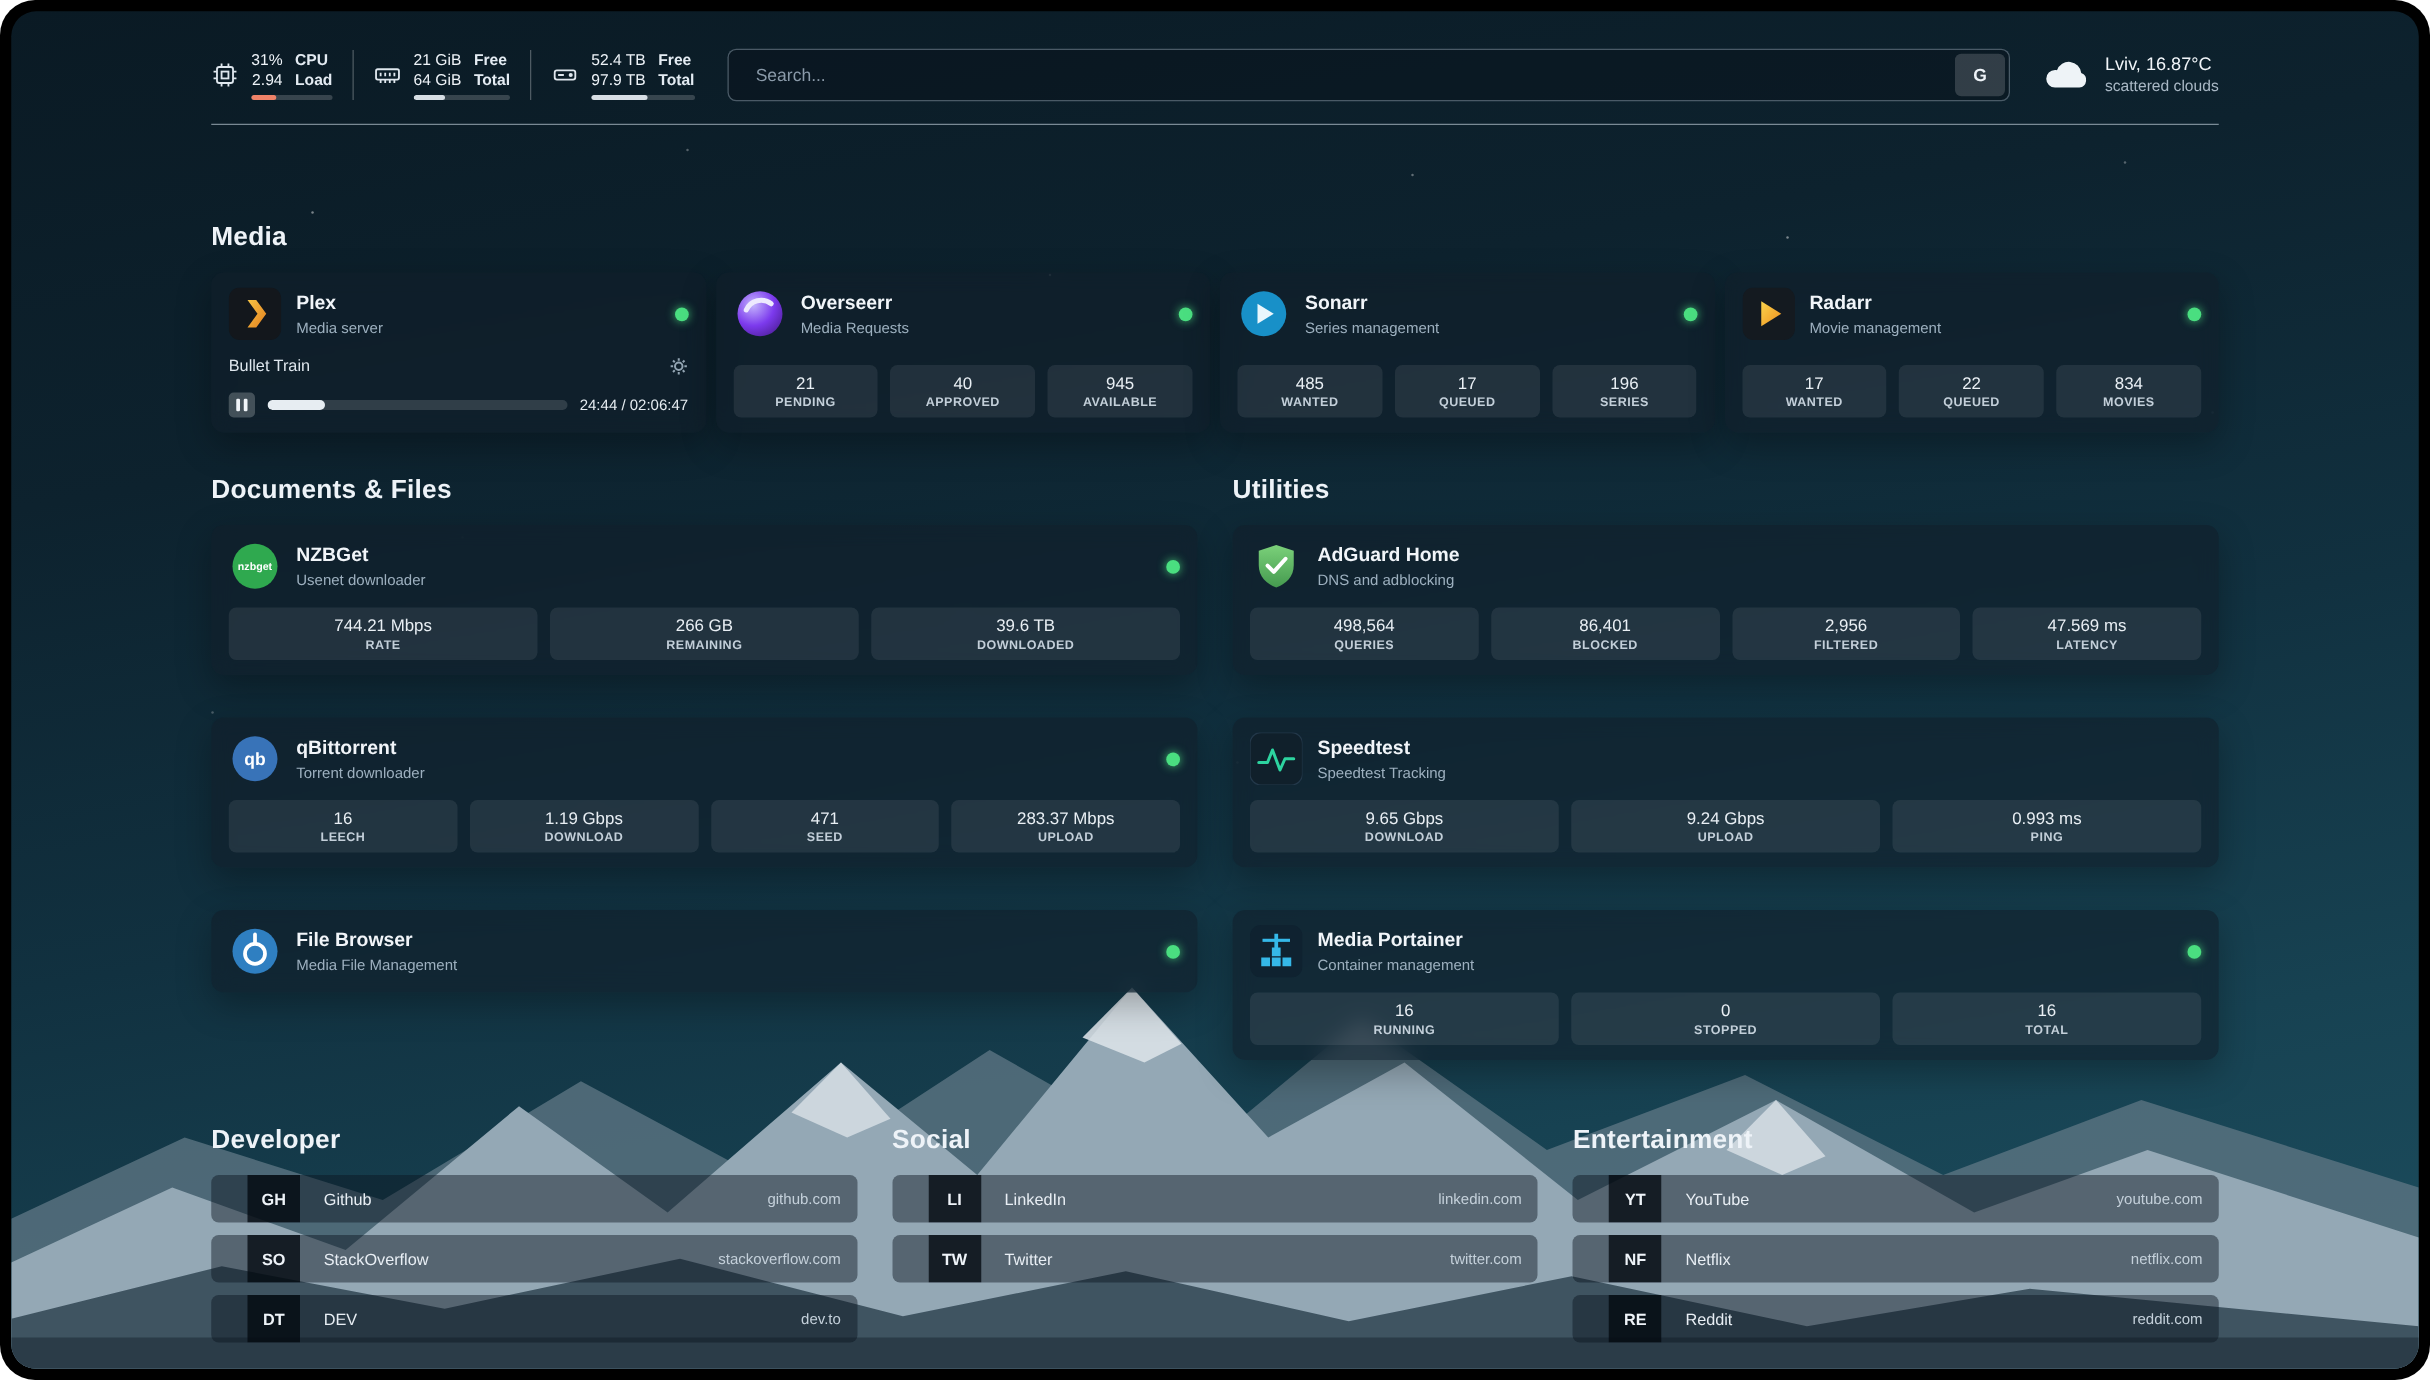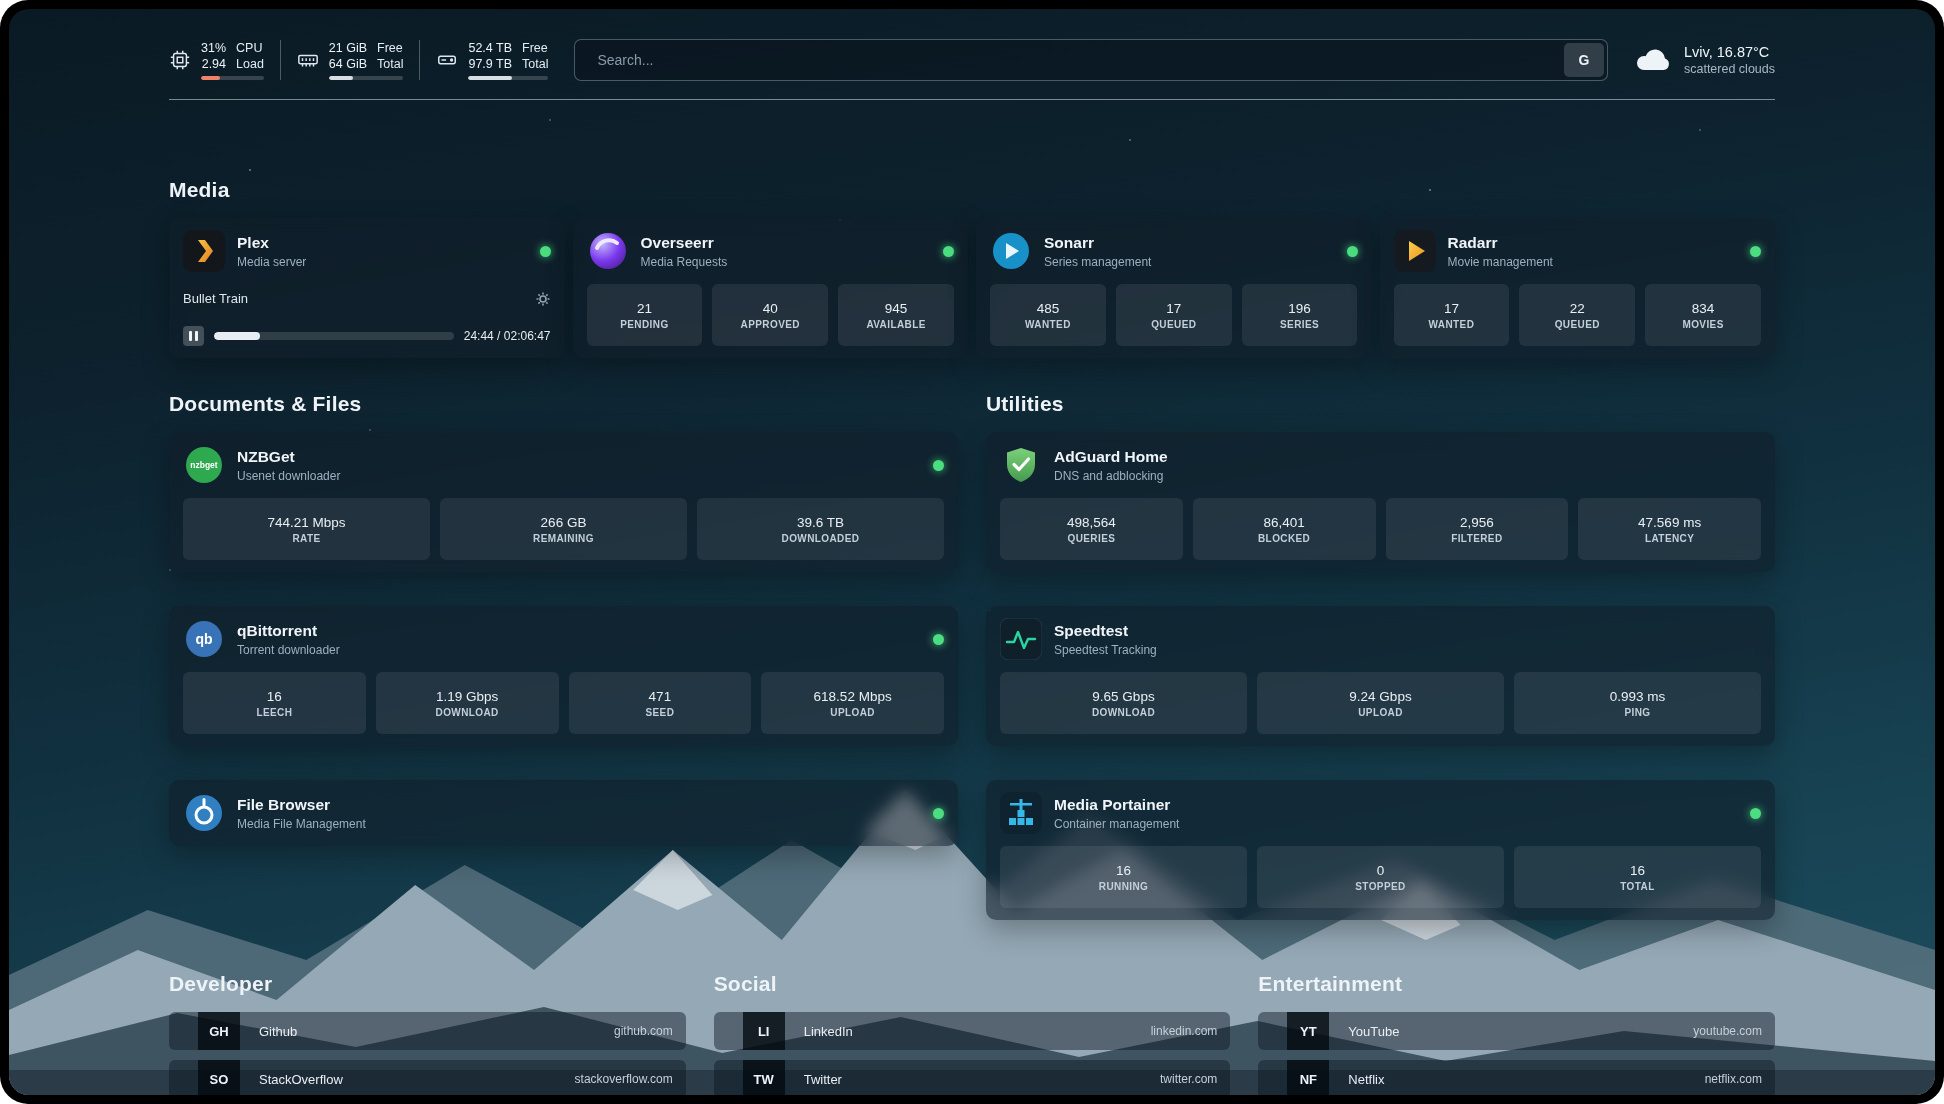--- a/index.html
+++ b/index.html
@@ -26,7 +26,7 @@
   .m-body { display: flex; flex-direction: column; gap: 4px; }
   .m-rows { display: flex; gap: 10px; font-size: 12.5px; line-height: 1.3; }
   .m-vals { display: flex; flex-direction: column; align-items: flex-end; color: #eef3f8; }
-  .m-labs { display: flex; flex-direction: column; color: #e3ebf2; font-weight: 400; }
+  .m-labs { display: flex; flex-direction: column; color: #e3ebf2; font-weight: 700; }
   .m-bar { height: 4px; border-radius: 2px; background: rgba(255,255,255,.18); overflow: hidden; }
   .m-fill { height: 100%; border-radius: 2px; background: #d7dee4; }
   .m-fill.cpu { background: #ef8268; }

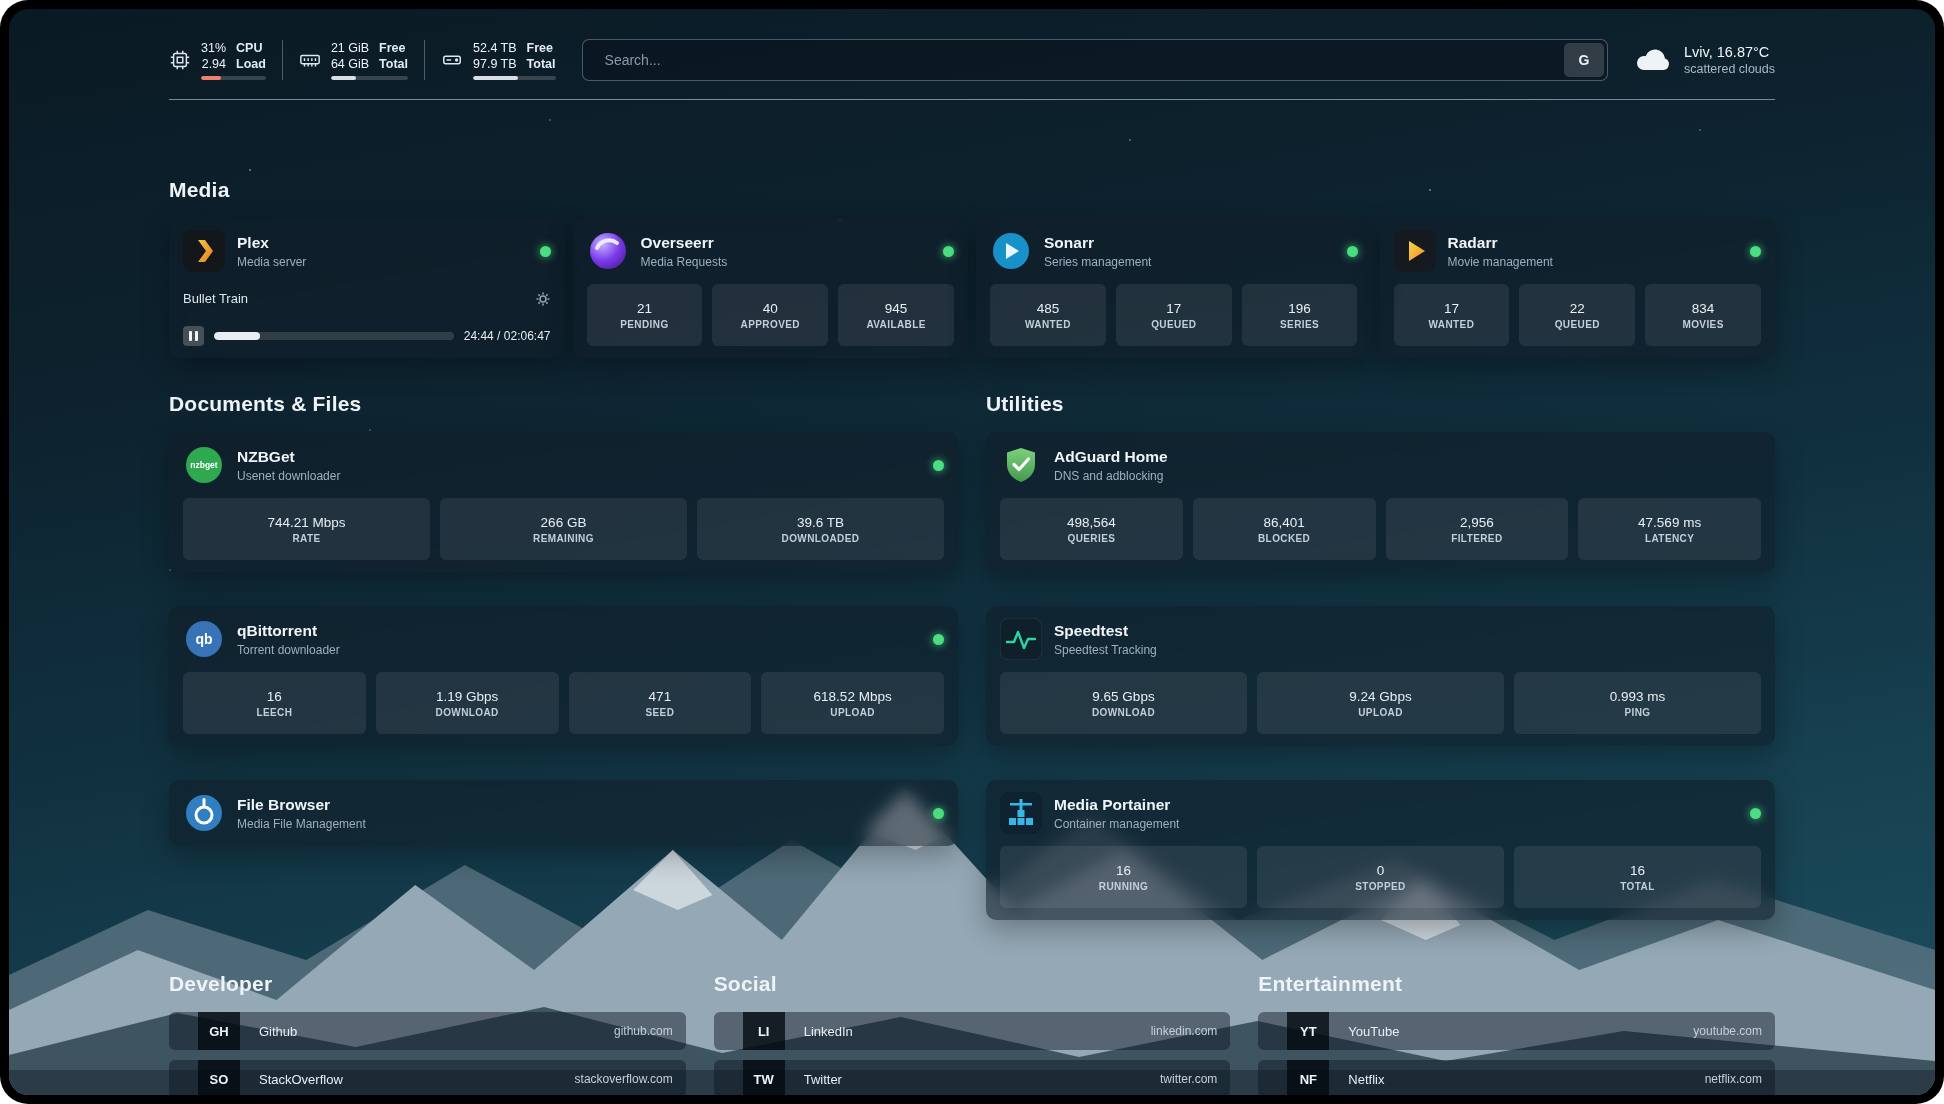--- a/index.html
+++ b/index.html
@@ -61,7 +61,7 @@
   .status-dot { width: 11px; height: 11px; border-radius: 50%; background: #4ade80; margin-left: auto; flex: none;
                 box-shadow: 0 0 8px rgba(74,222,128,.85); }
   .stats-row { display: flex; gap: 10px; margin-top: 12px; }
-  .stat { flex: 1; min-width: 0; background: rgba(255,255,255,.08); border-radius: 6px; height: 62px;
+  .stat { flex: 1; min-width: 0; background: rgba(255,255,255,.08); border-radius: 6px; height: 42px;
           display: flex; flex-direction: column; align-items: center; justify-content: center; gap: 3px; }
   .stat-value { font-size: 13.5px; color: #e9eff4; white-space: nowrap; }
   .stat-label { font-size: 10px; font-weight: 700; letter-spacing: .4px; color: #c3cfd9; white-space: nowrap; }

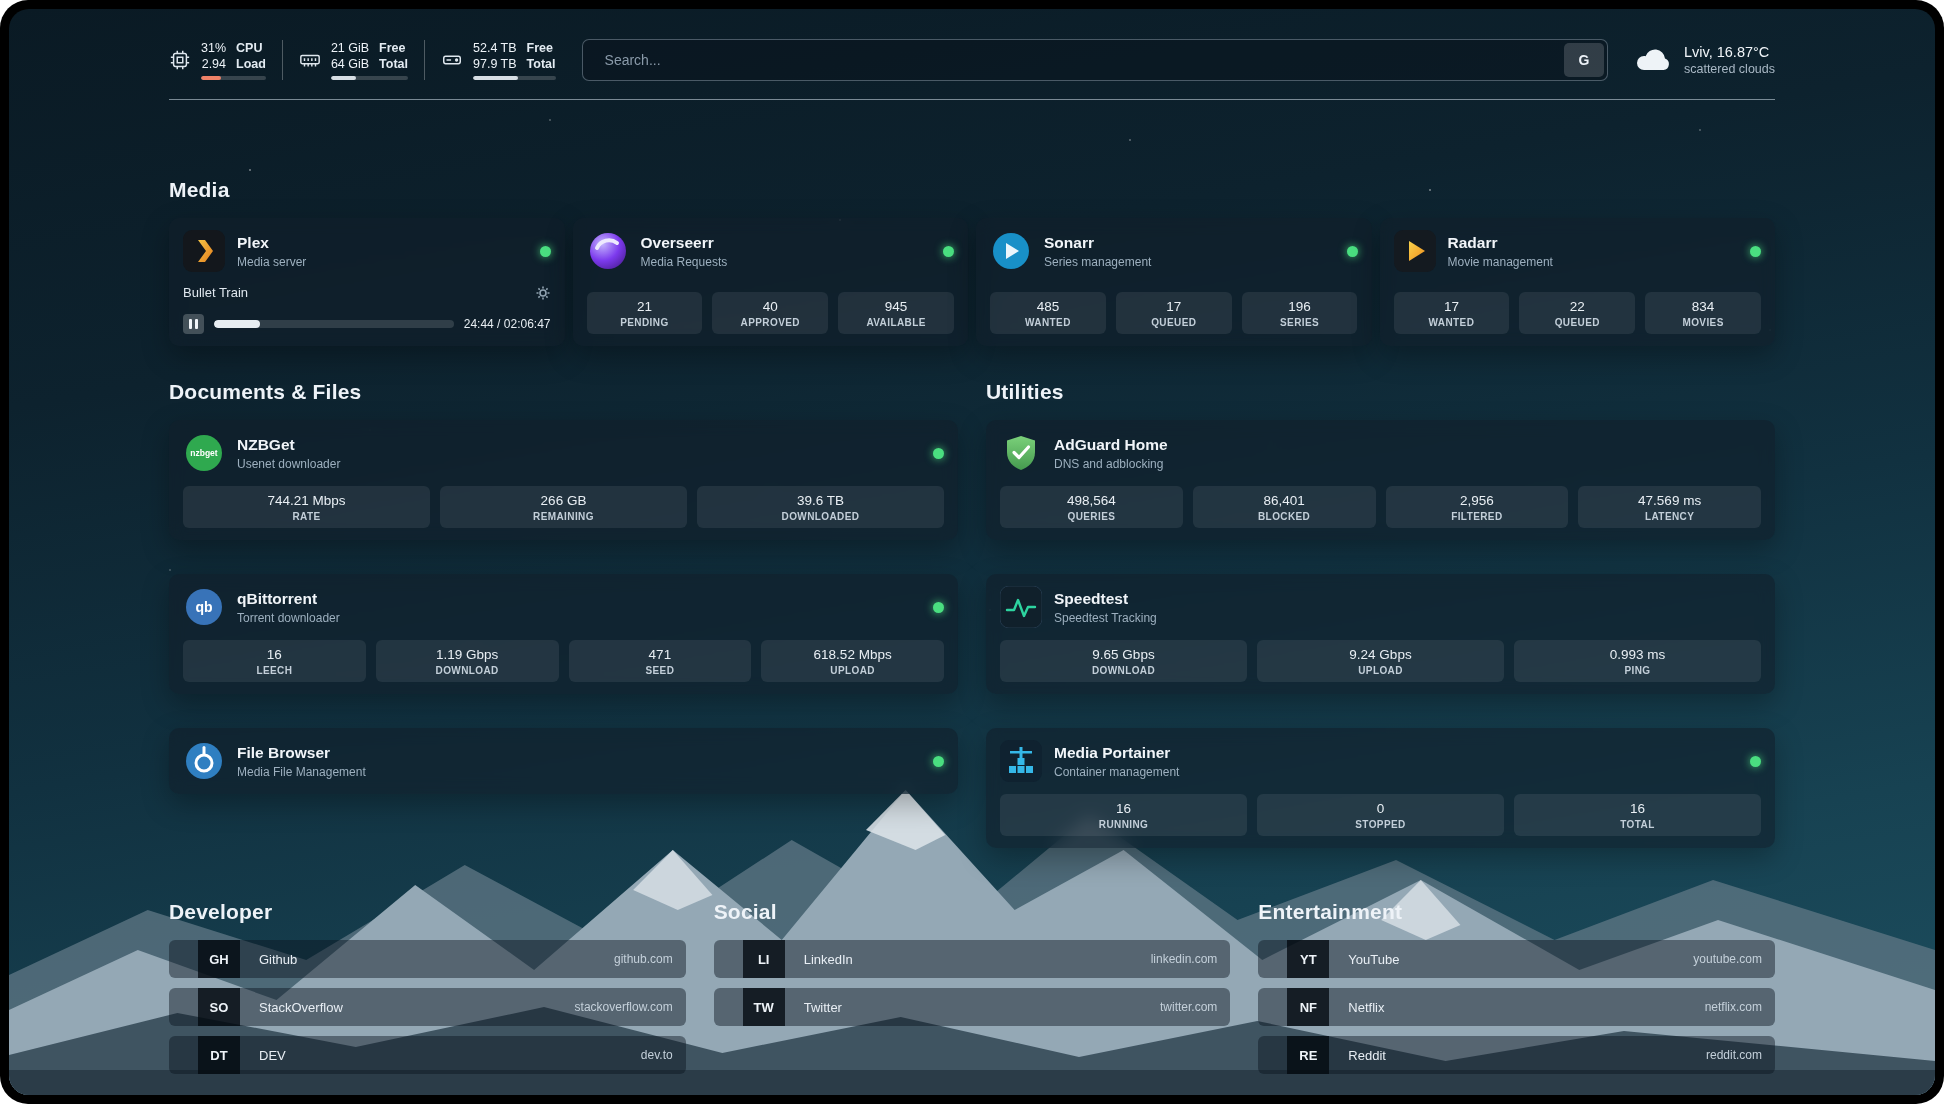--- a/index.html
+++ b/index.html
@@ -419,7 +419,7 @@
                 <span class="stat-label">SEED</span>
               </div>
               <div class="stat">
-                <span class="stat-value">618.52 Mbps</span>
+                <span class="stat-value">283.37 Mbps</span>
                 <span class="stat-label">UPLOAD</span>
               </div>
             </div>

